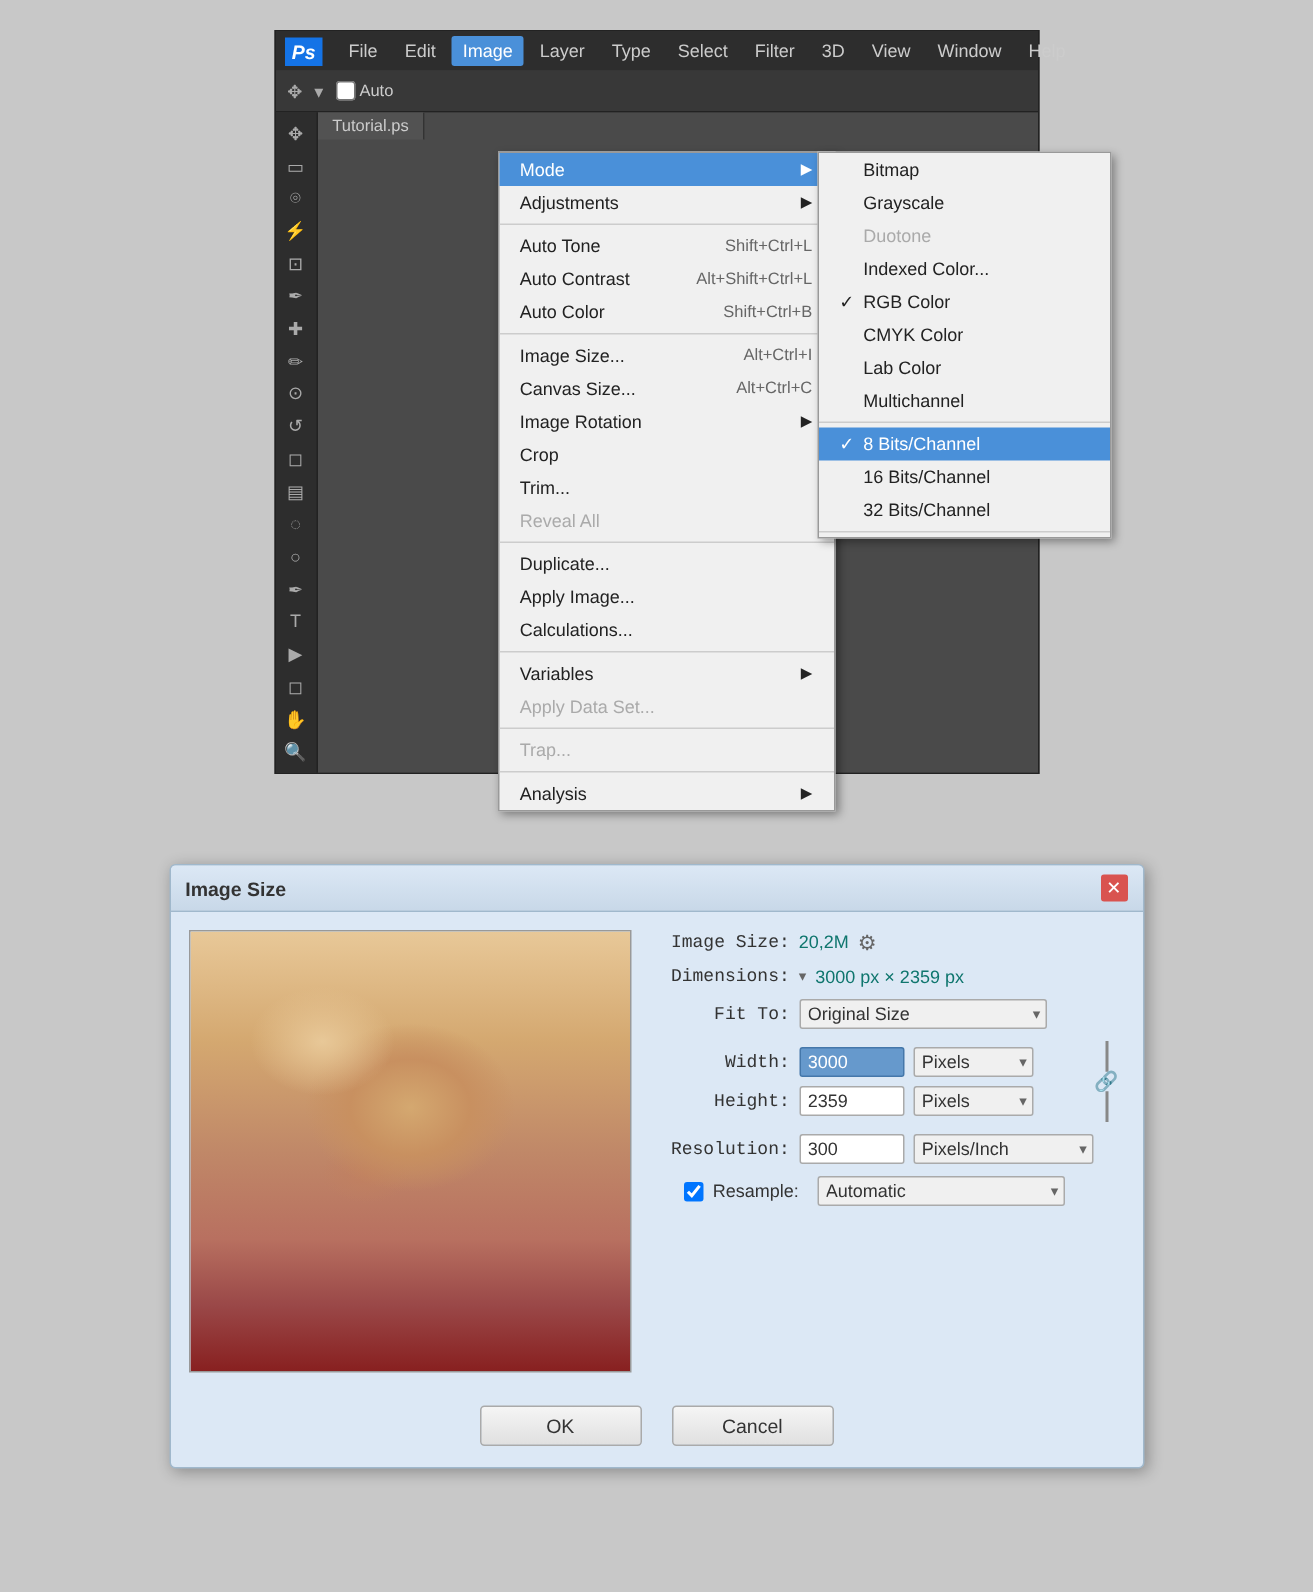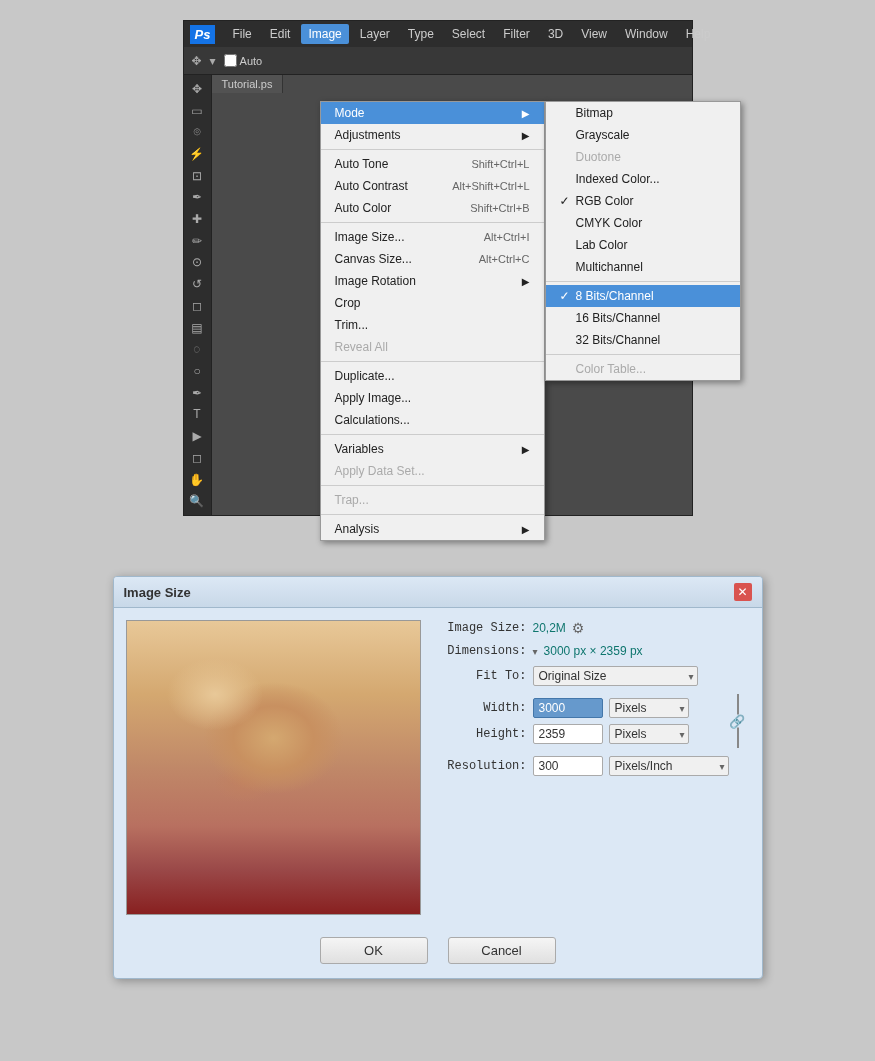--- a/index.html
+++ b/index.html
@@ -121,7 +121,7 @@
     .menu-dropdown {
       position: absolute;
       top: 26px;
-      left: 108px;
+      left: 120px;
       background: #f0f0f0;
       border: 1px solid #999;
       box-shadow: 2px 2px 6px rgba(0,0,0,0.4);

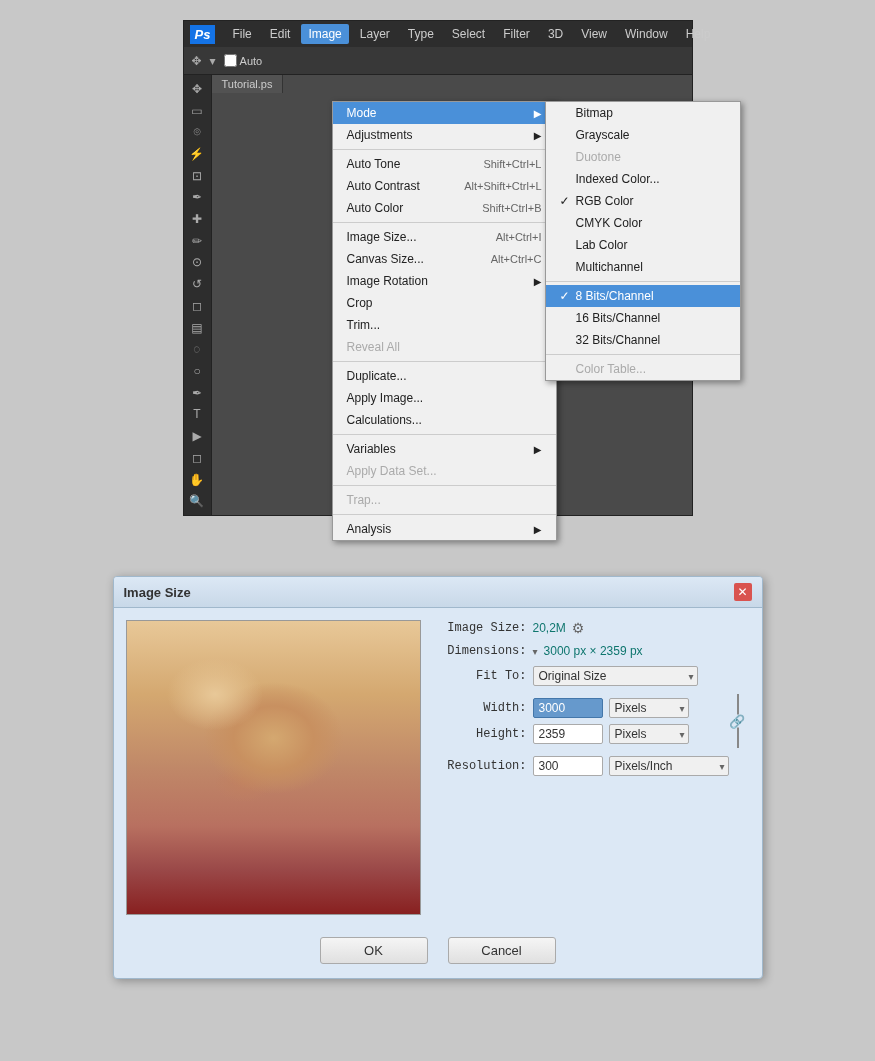--- a/index.html
+++ b/index.html
@@ -522,10 +522,6 @@
           <span>32 Bits/Channel</span>
         </div>
         <div class="submenu-group-sep"></div>
-        <div class="mode-submenu-item disabled">
-          <span class="check-mark"></span>
-          <span>Color Table...</span>
-        </div>
       </div>
 
     </div>

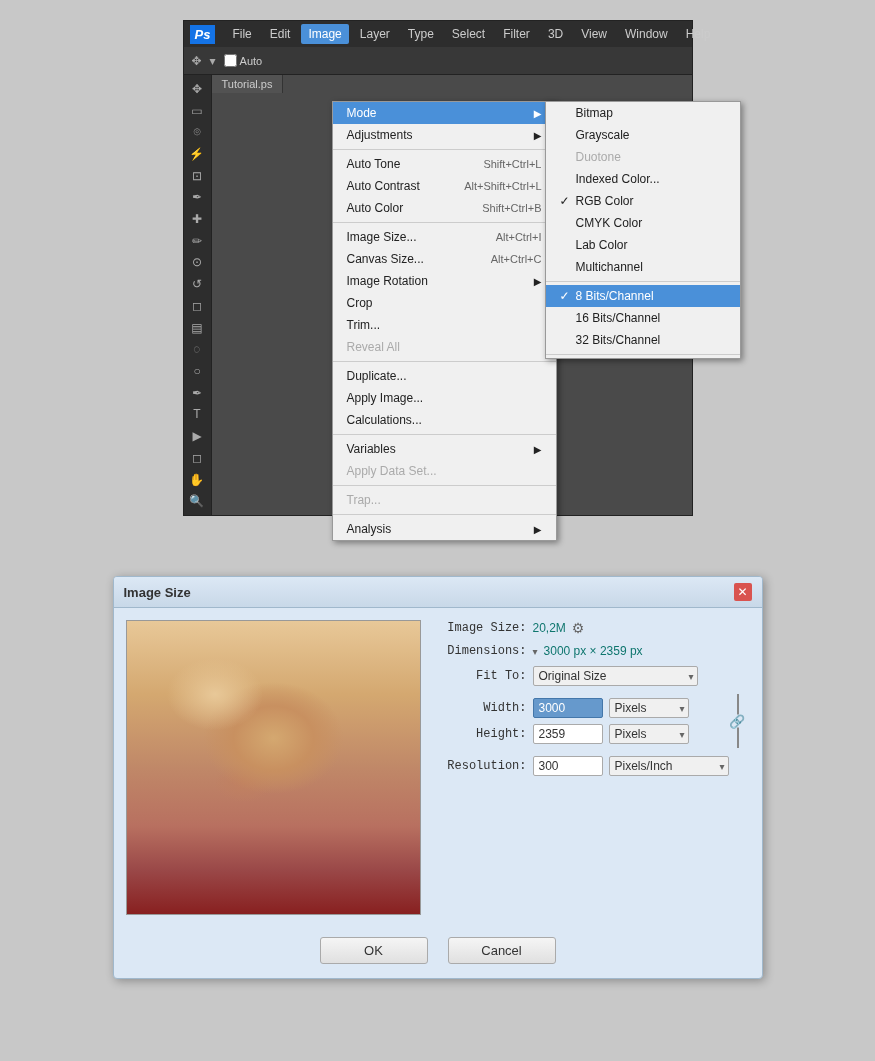--- a/index.html
+++ b/index.html
@@ -608,6 +608,17 @@
         </div>
       </div>
 
+      <div class="settings-row">
+        <div class="checkbox-row" style="min-width:96px; justify-content:flex-end;">
+          <input type="checkbox" checked="" style="">
+          <span class="checkbox-label">Resample:</span>
+        </div>
+        <div class="select-wrapper wide" style="margin-left:6px;">
+          <select>
+            <option>Automatic</option>
+          </select>
+        </div>
+      </div>
 
     </div>
   </div>

